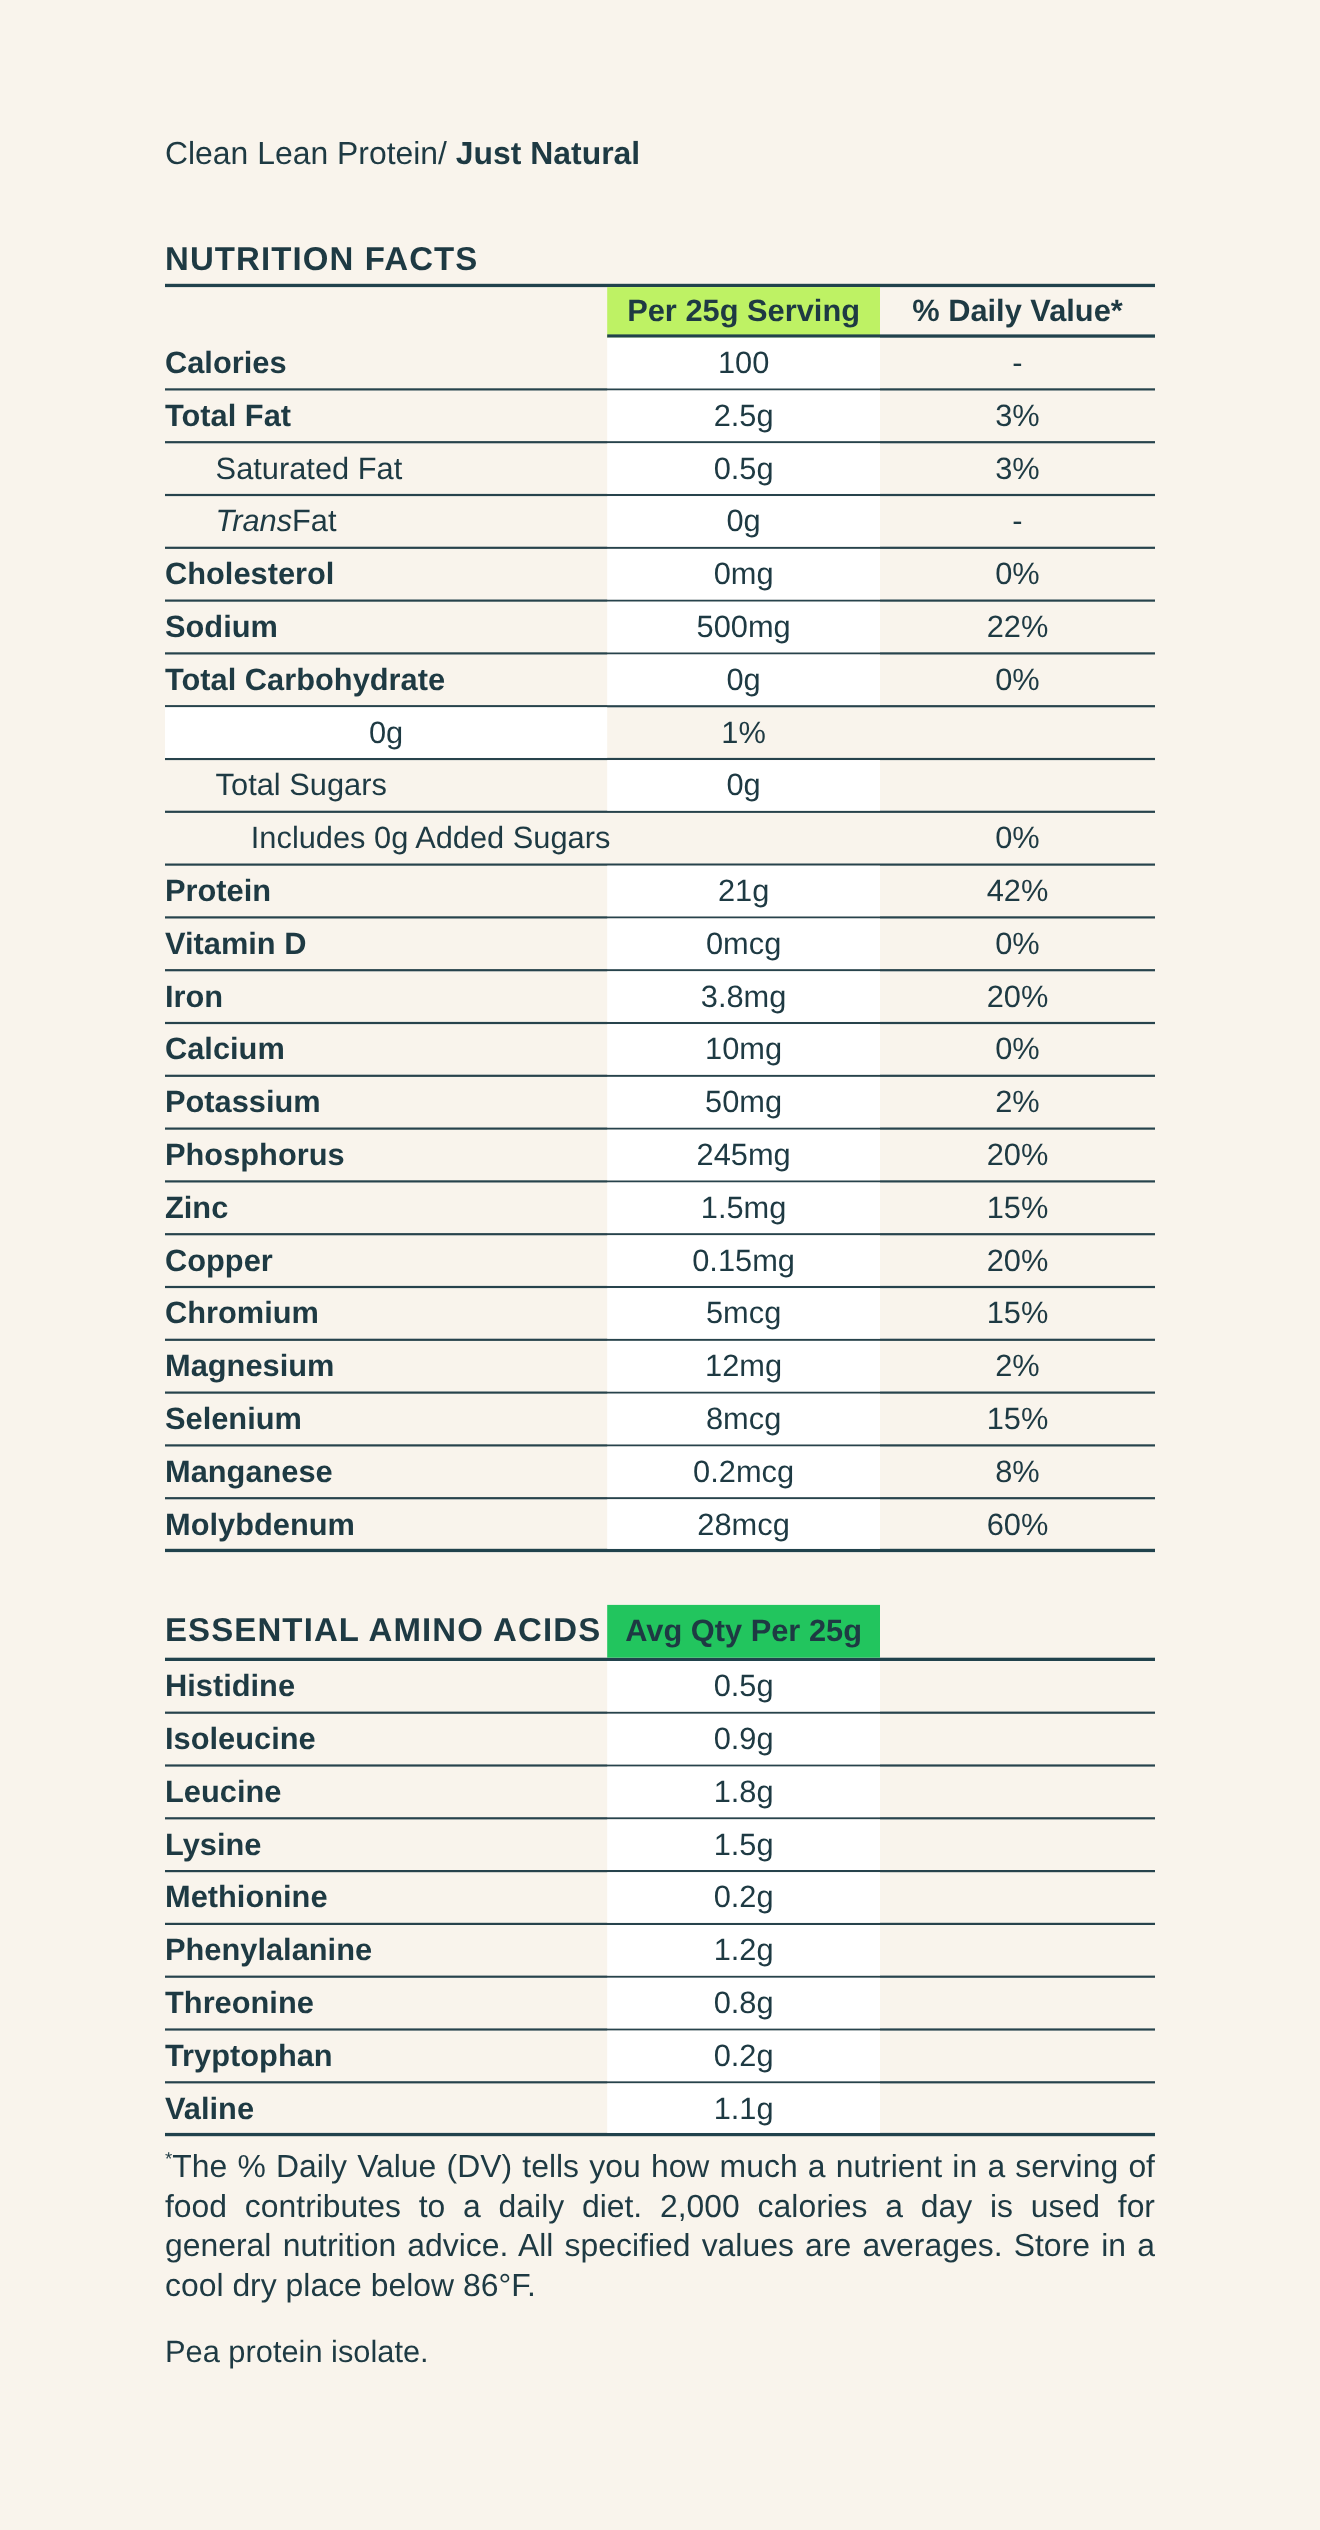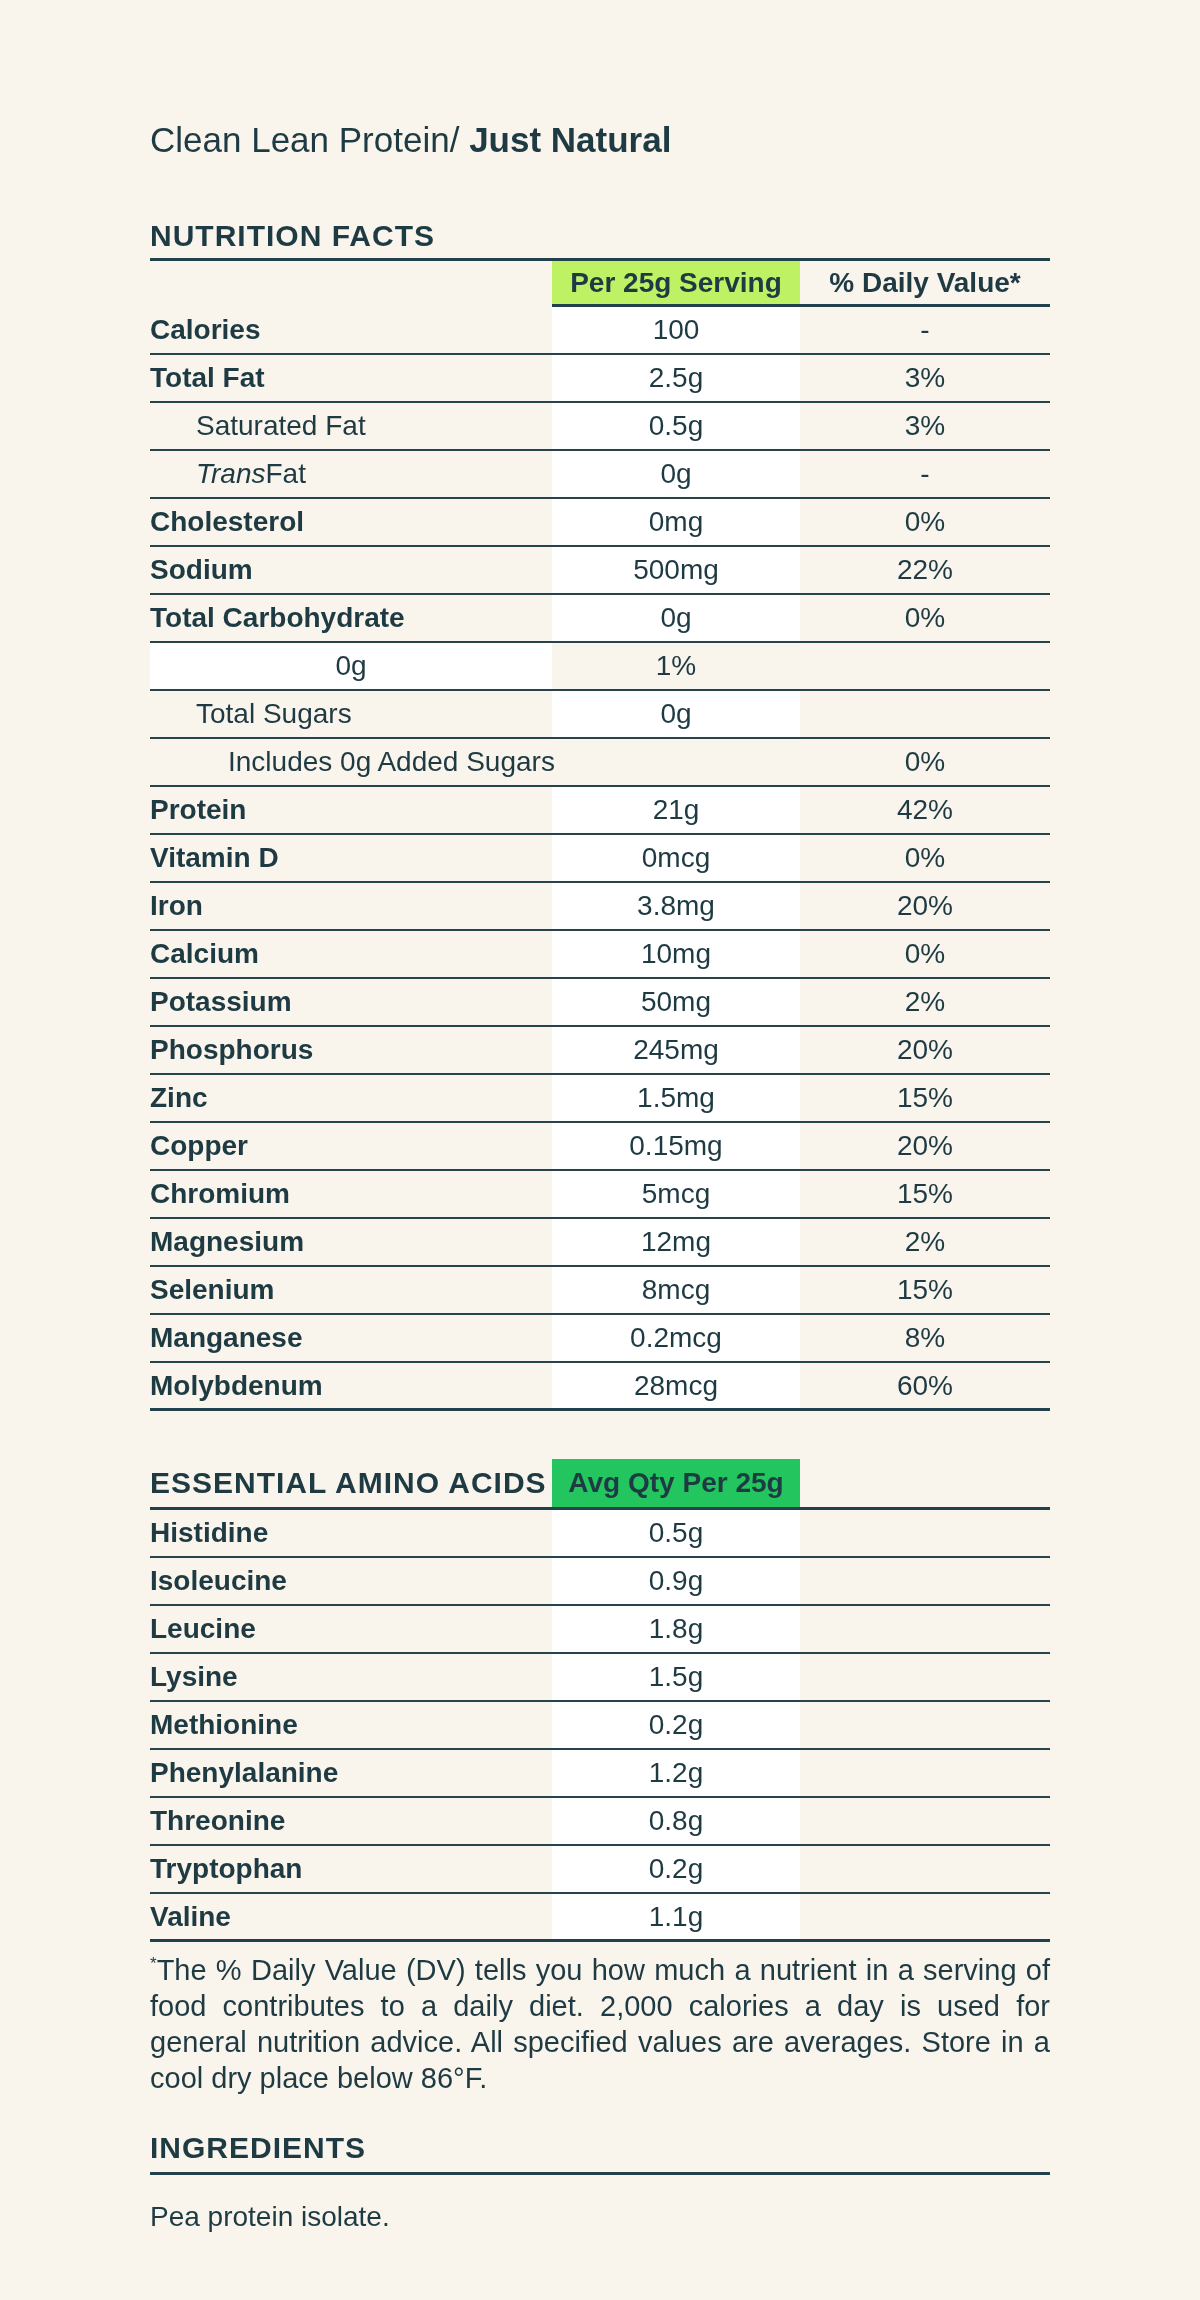--- a/index.html
+++ b/index.html
@@ -12,7 +12,7 @@
   }
   .content { margin-left:150px; width:900px; }
 
-  .page-title { padding-top:124px; font-size:35px; line-height:32px; }
+  .page-title { padding-top:124px; font-size:29px; line-height:32px; }
   .page-title .t-bold { font-weight:700; }
 
   .section-heading {

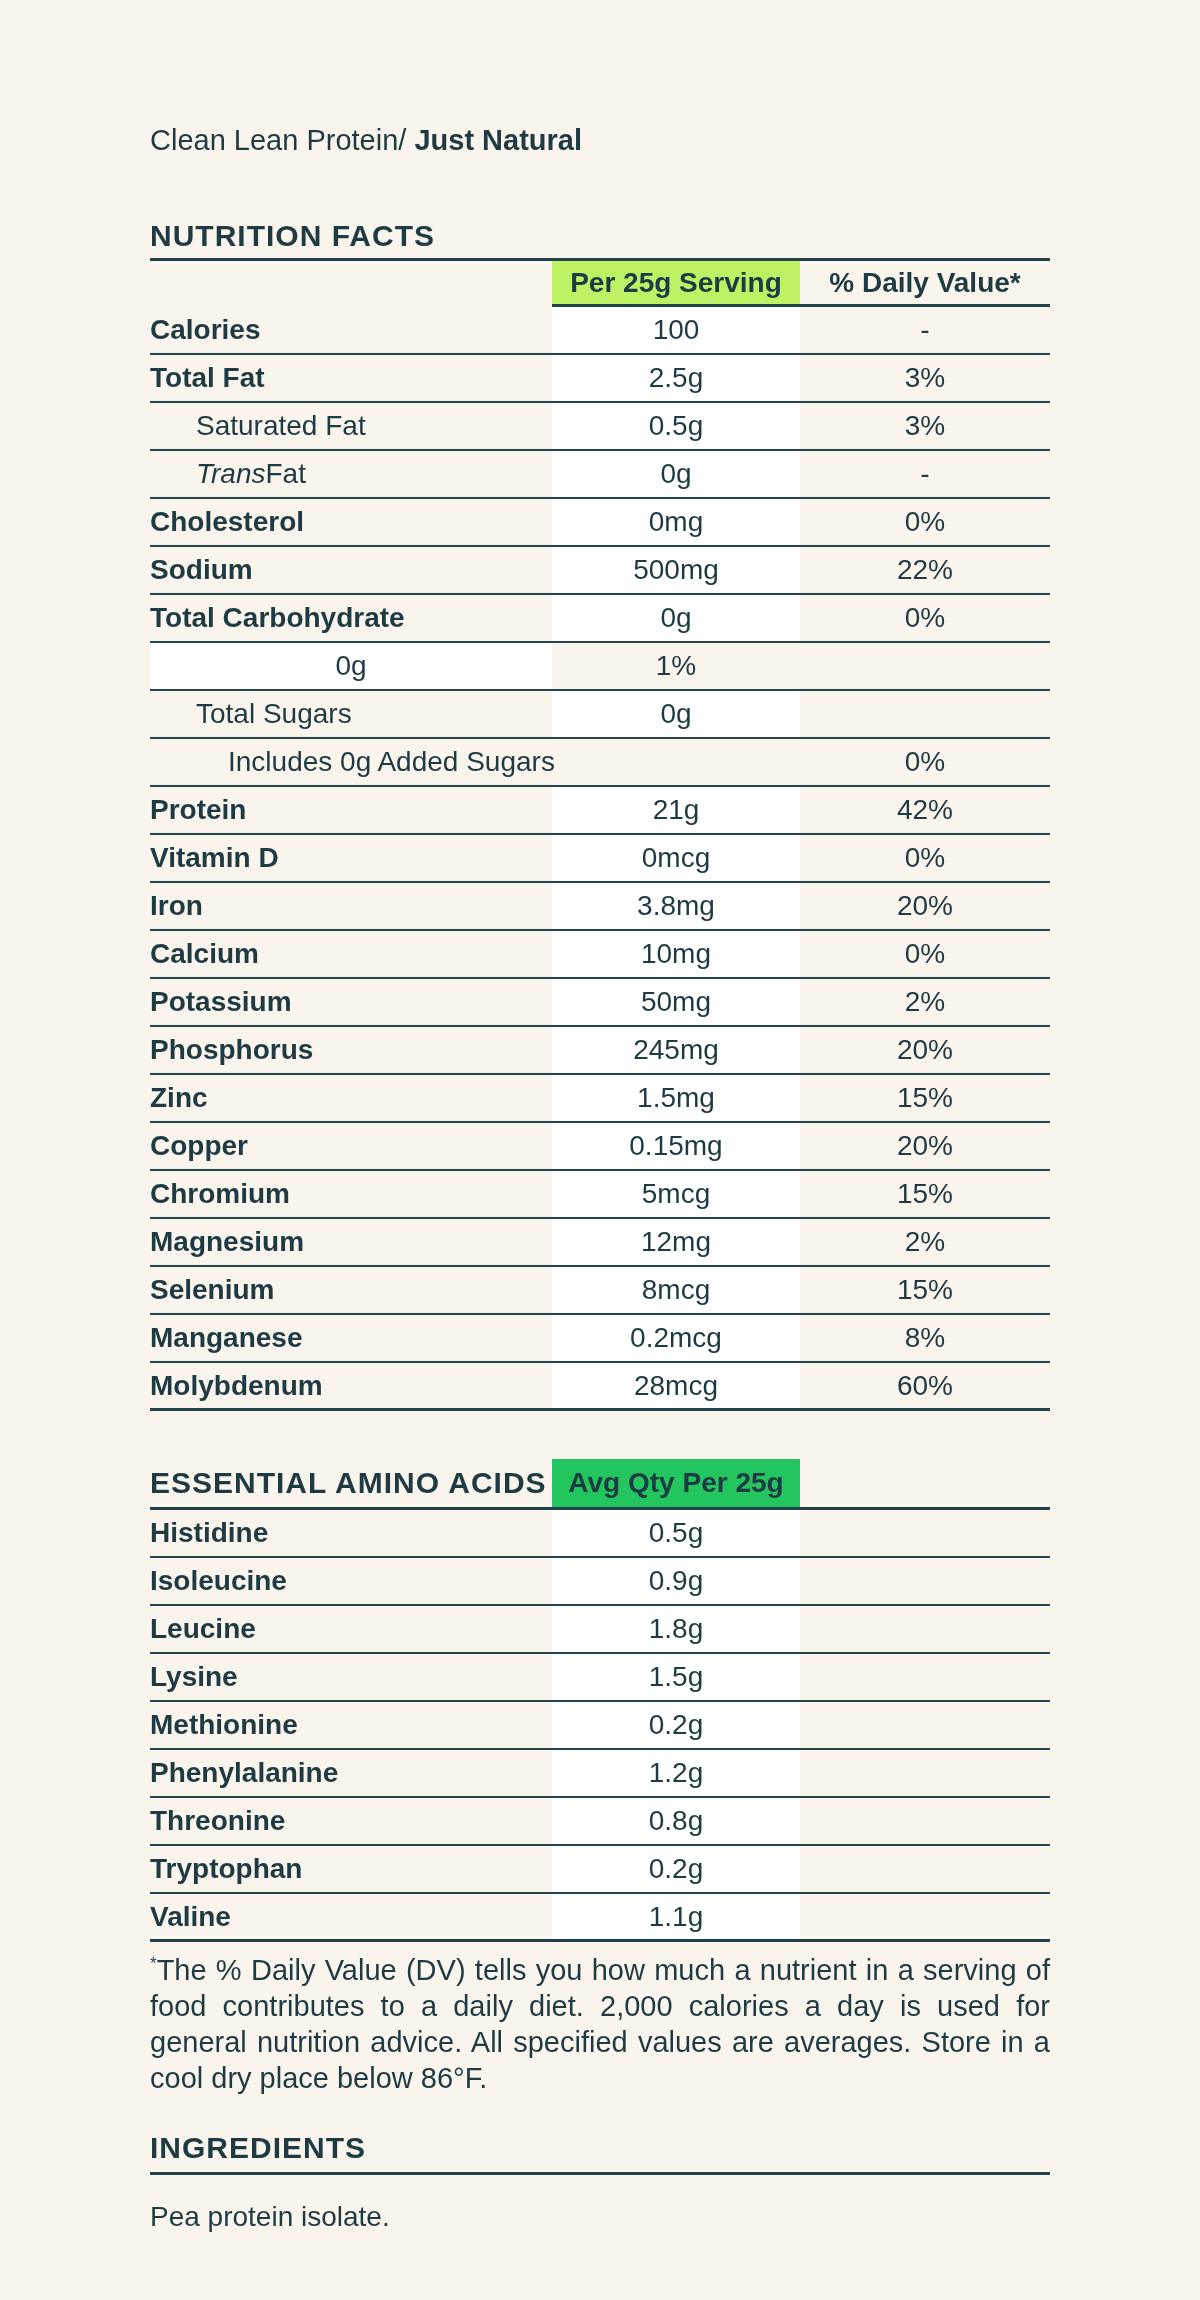--- a/index.html
+++ b/index.html
@@ -244,7 +244,6 @@
 
   <div class="footnote"><sup>*</sup><span>The % Daily Value (DV) tells you how much a nutrient in a serving of food contributes to a daily diet. 2,000 calories a day is used for general nutrition advice. All specified values are averages. Store in a cool dry place below 86°F.</span></div>
 
-  <div class="section-heading ing-heading">INGREDIENTS</div>
   <div class="ing-body">Pea protein isolate.</div>
 
 </div>

